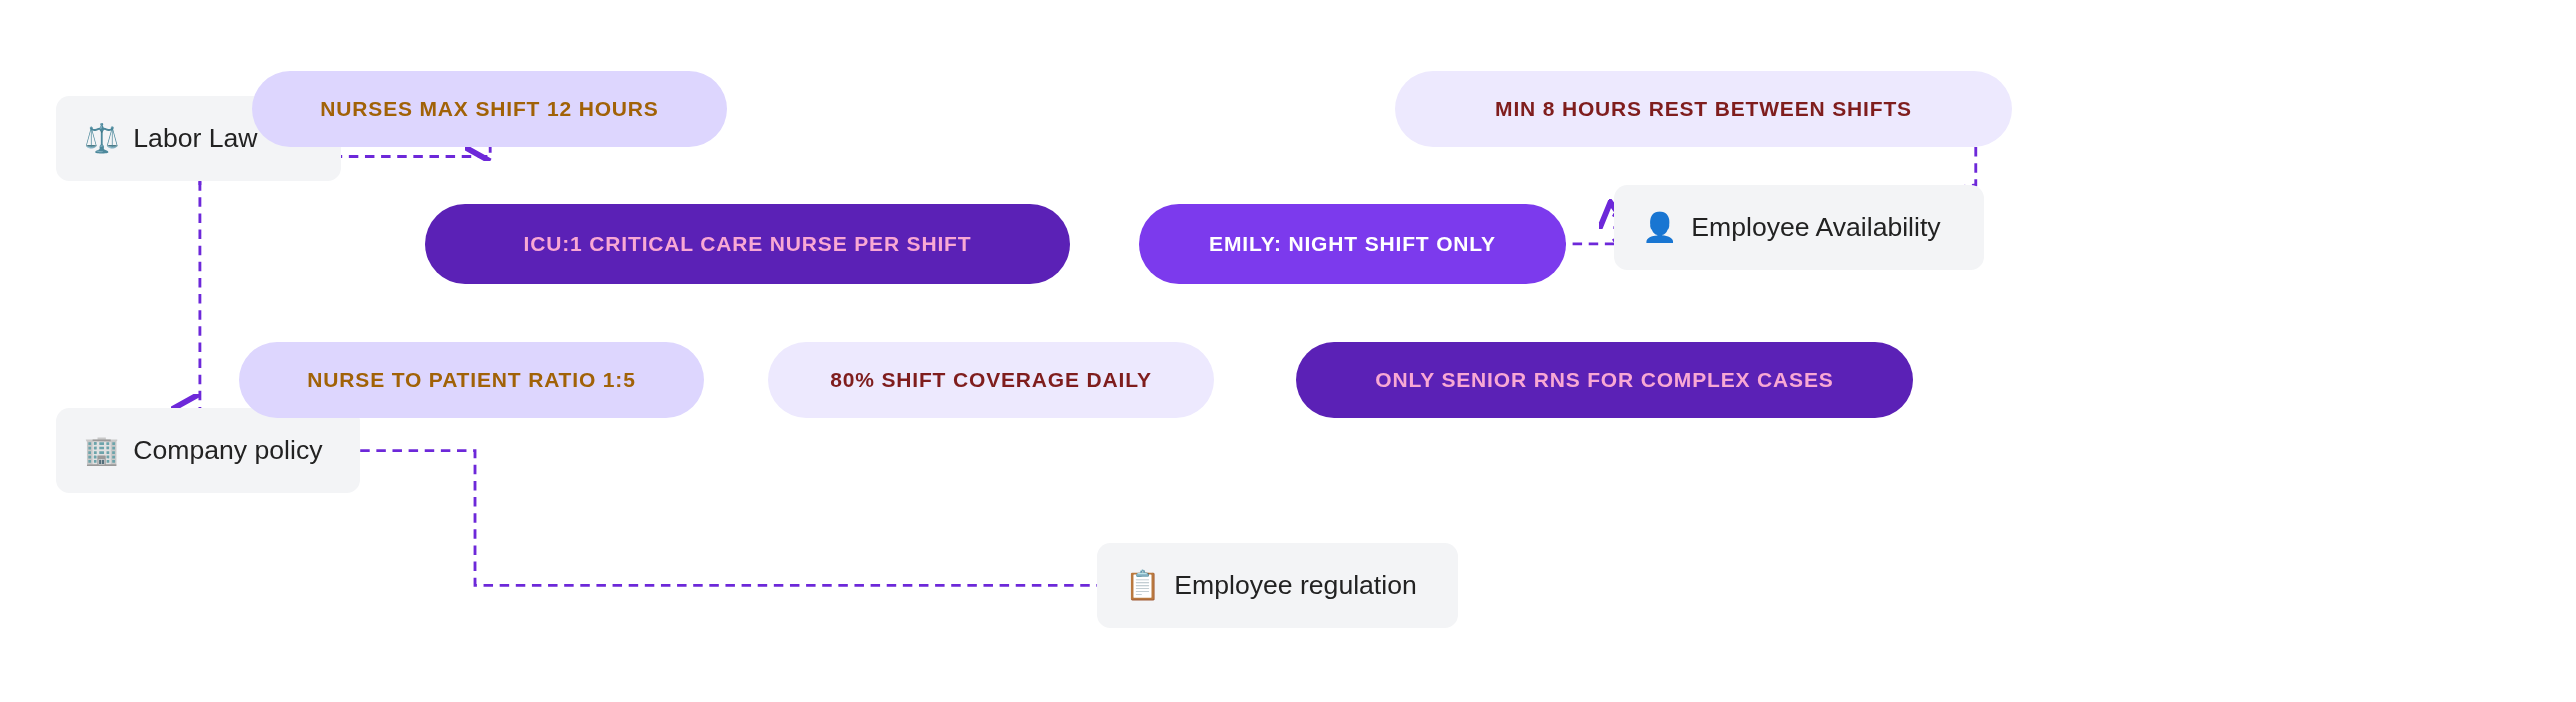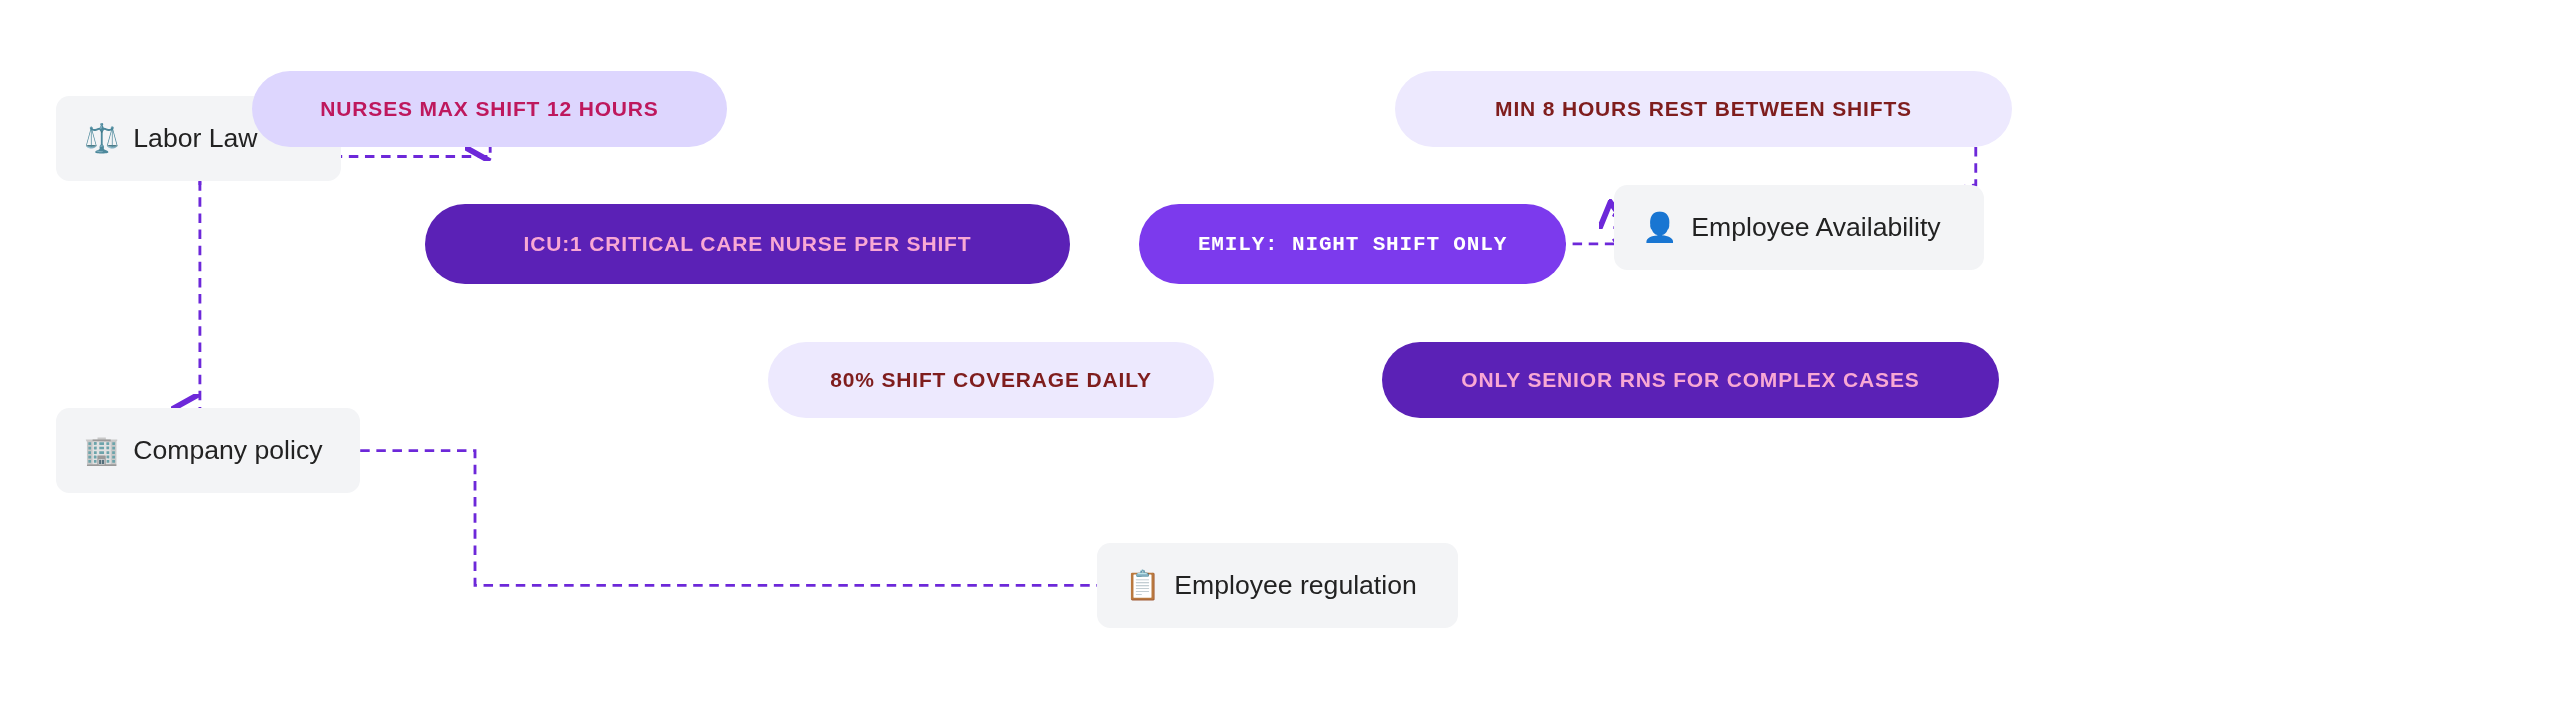--- a/index.html
+++ b/index.html
@@ -46,7 +46,7 @@
 
     .pill-light {
       background: #ddd6fe;
-      color: #be185d;
+      color: #a16207;
       justify-content: center;
     }
 

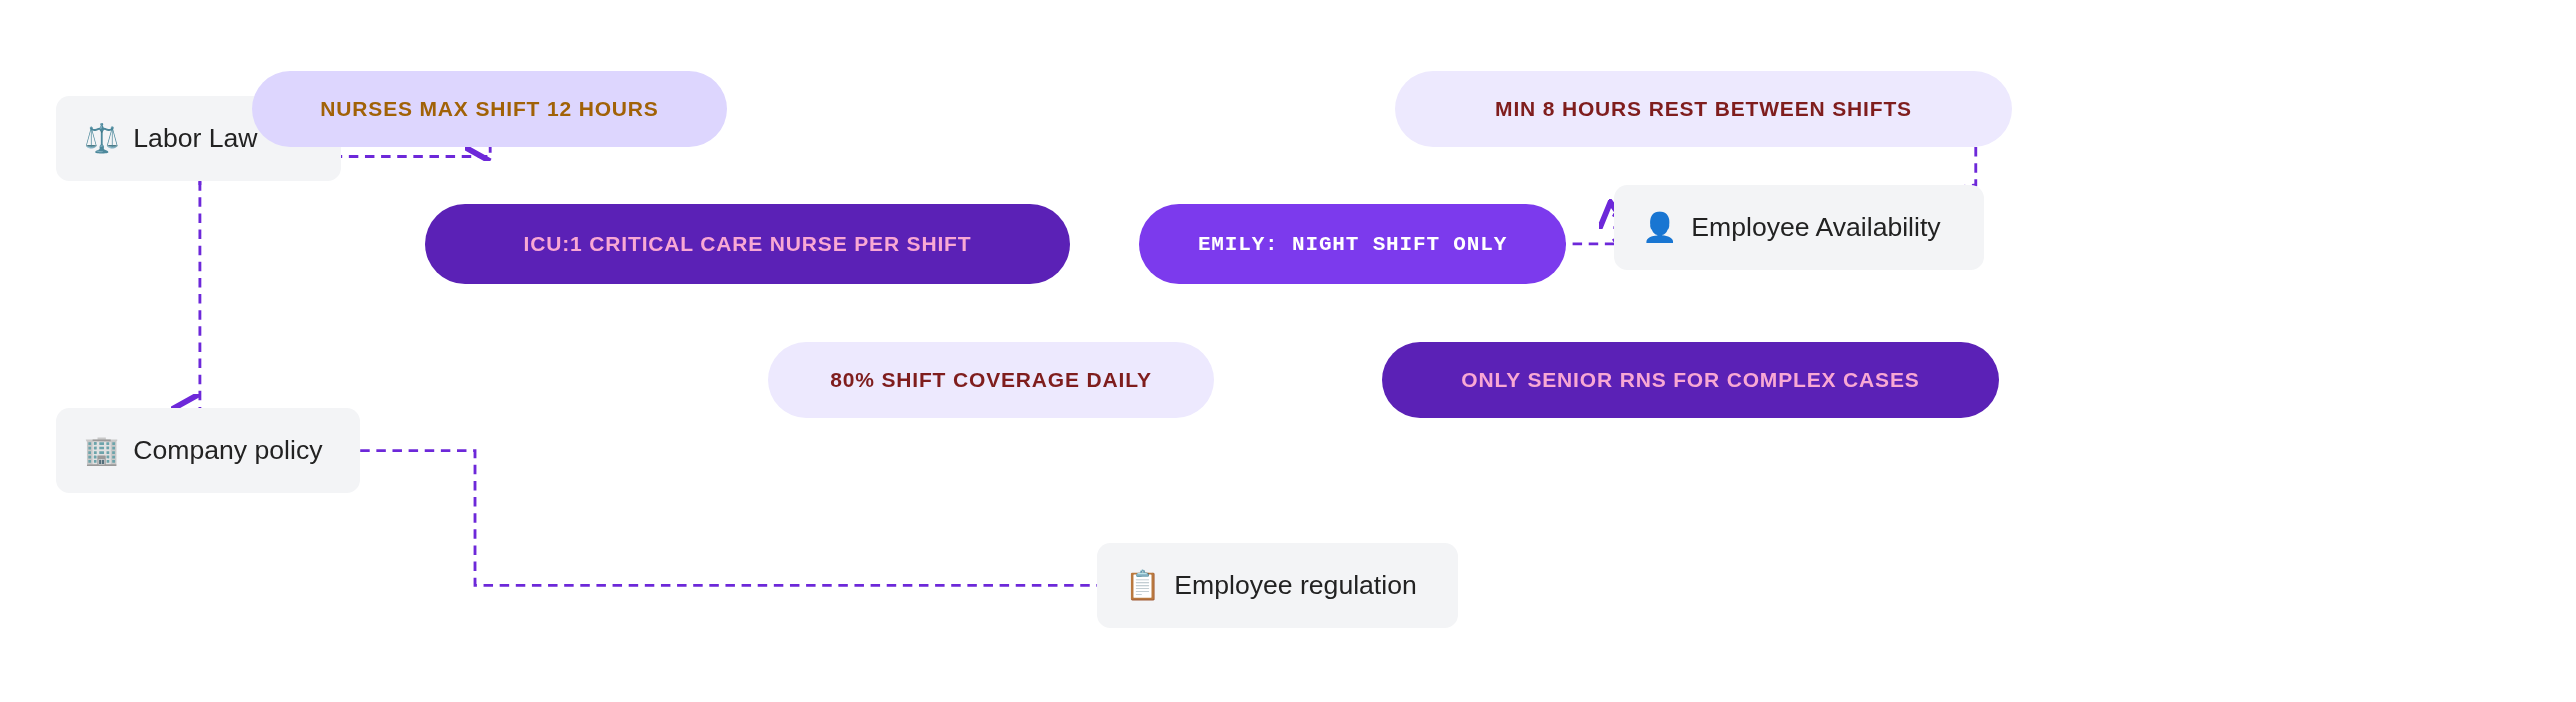--- a/index.html
+++ b/index.html
@@ -41,7 +41,6 @@
     .pill-medium {
       background: #7c3aed;
       color: #fff;
-      font-family: Liberation Mono, monospace;
     }
 
     .pill-light {

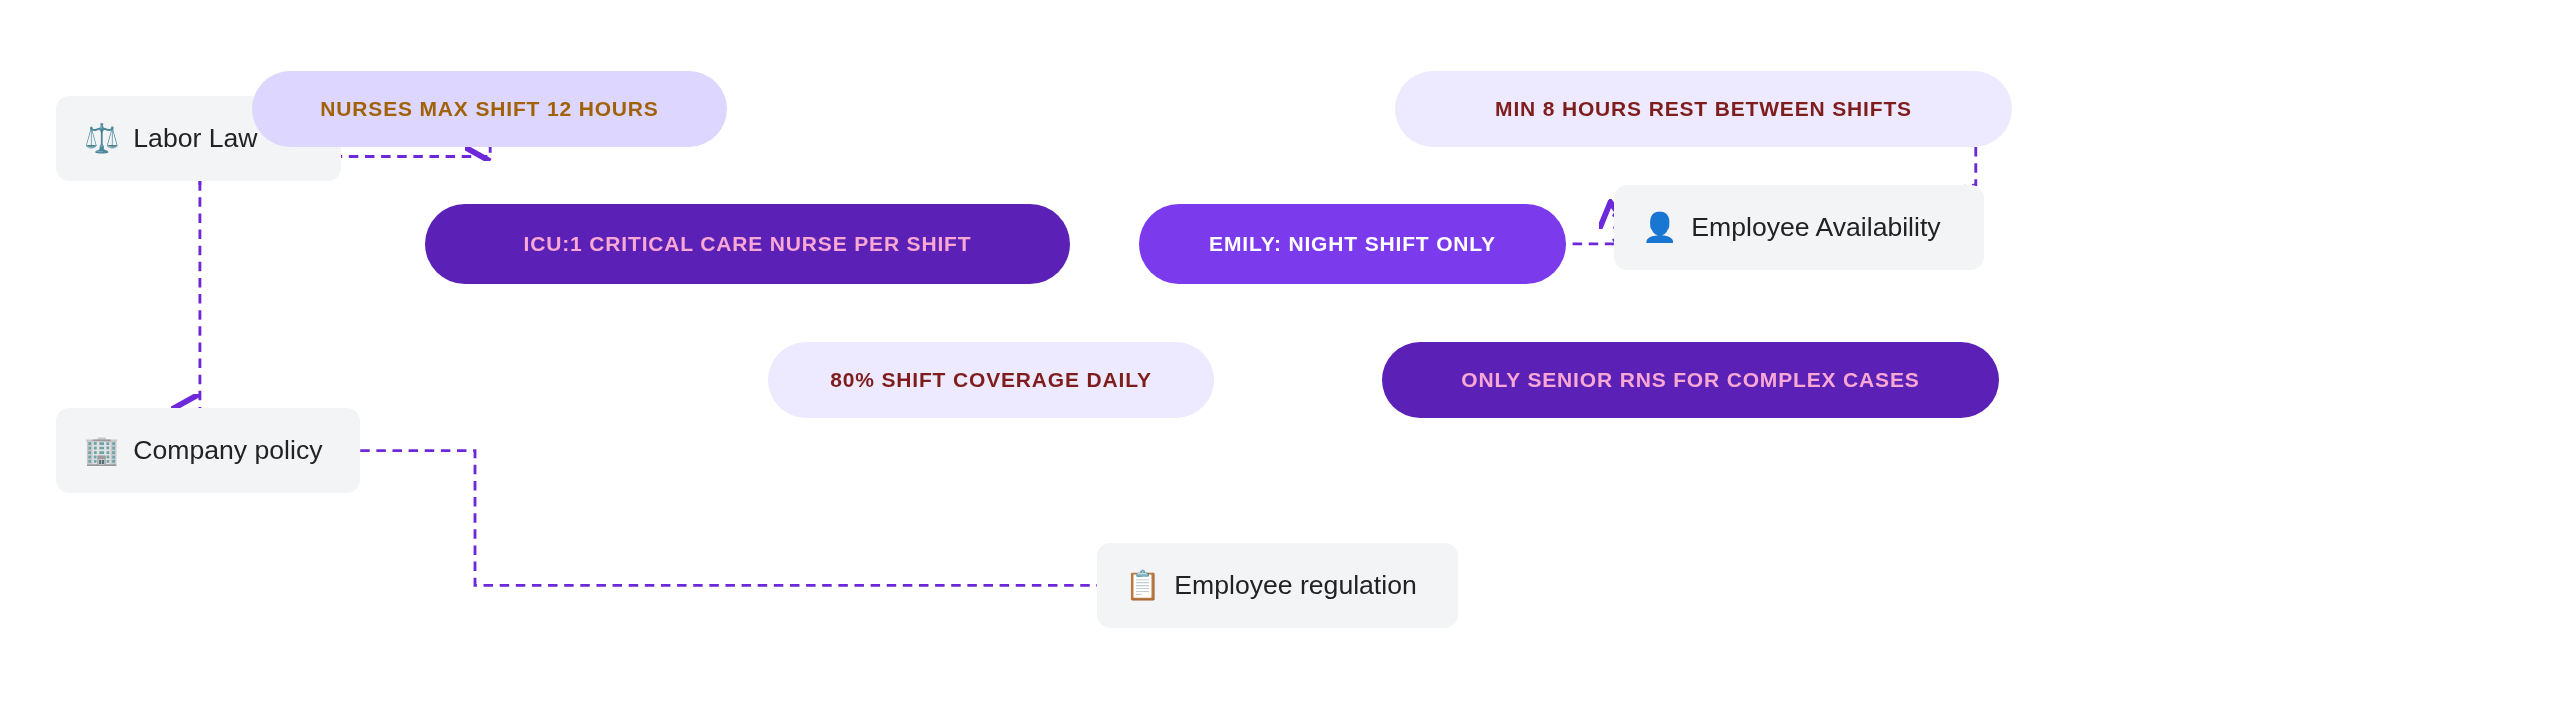--- a/index.html
+++ b/index.html
@@ -156,6 +156,9 @@
     <span>EMILY: NIGHT SHIFT ONLY</span>
   </div>
 
+  <div class="pill pill-light" style="left:239px; top:342px; width:465px; height:76px;">
+    <span>NURSE TO PATIENT RATIO 1:5</span>
+  </div>
 
   <div class="pill pill-lightest" style="left:768px; top:342px; width:446px; height:76px;">
     <span>80% SHIFT COVERAGE DAILY</span>

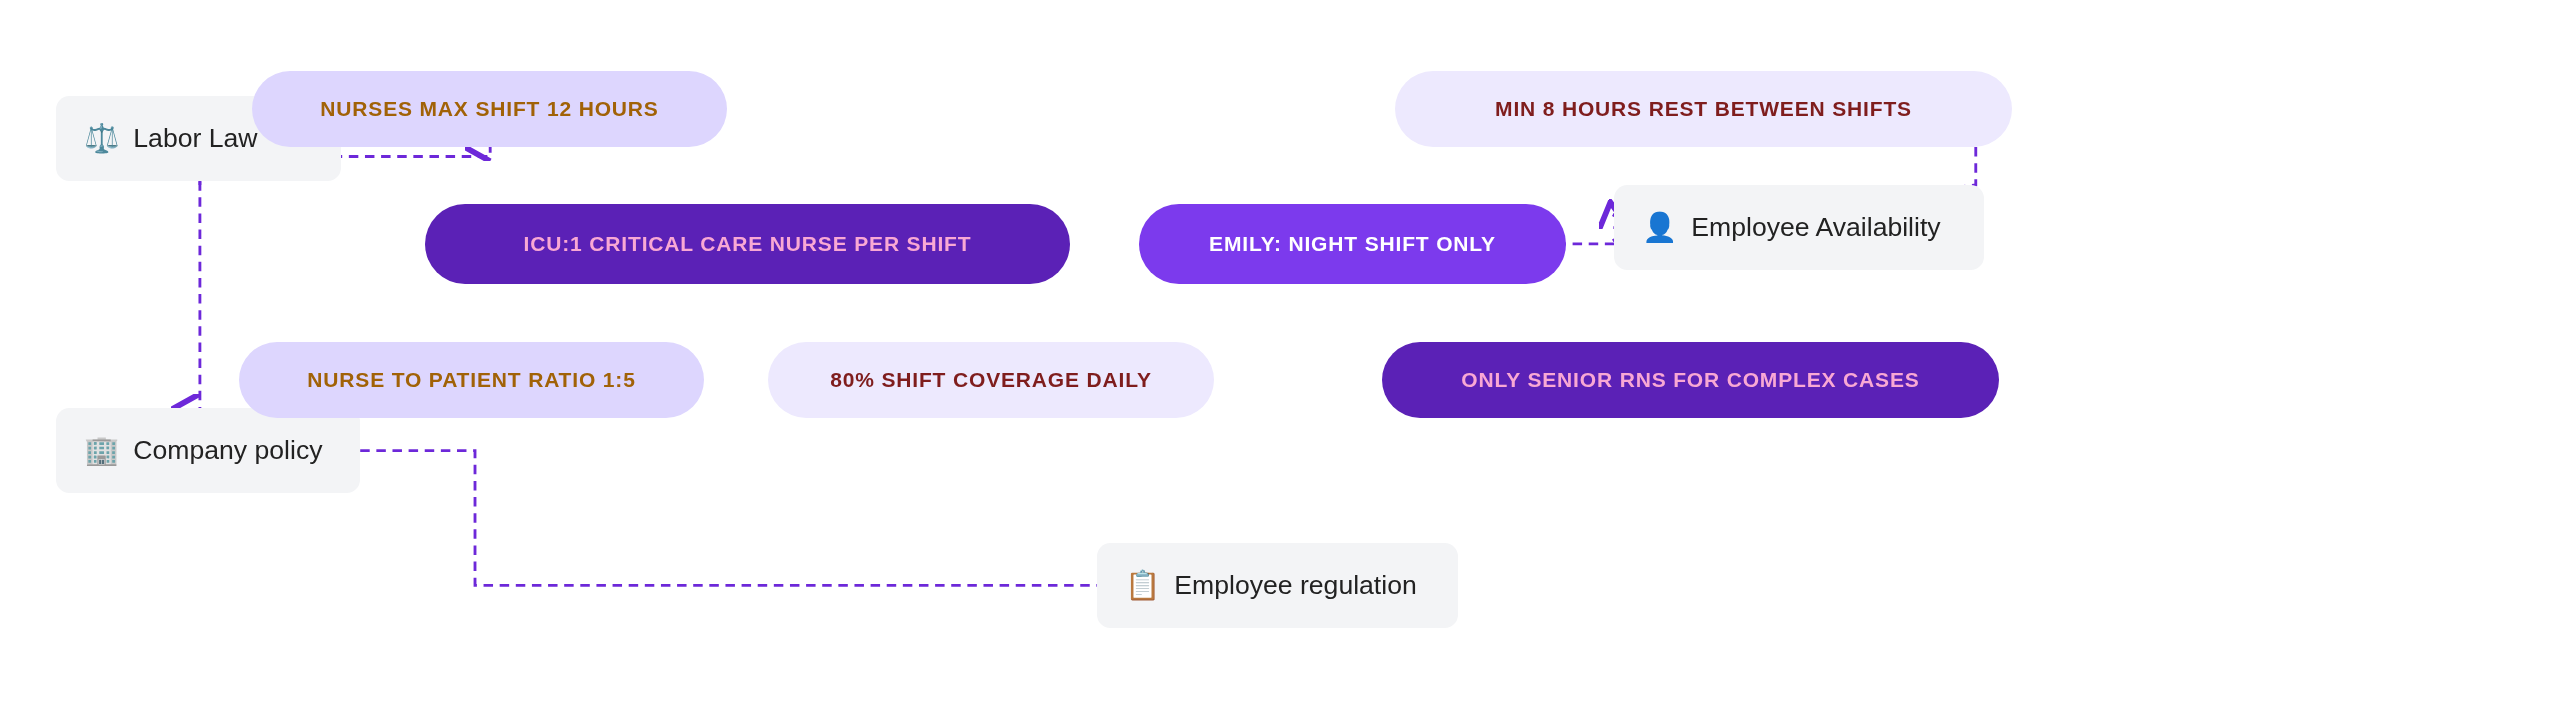--- a/index.html
+++ b/index.html
@@ -164,7 +164,7 @@
     <span>80% SHIFT COVERAGE DAILY</span>
   </div>
 
-  <div class="pill pill-dark" style="left:1382px; top:342px; width:617px; height:76px;">
+  <div class="pill pill-dark" style="left:1296px; top:342px; width:617px; height:76px;">
     <span>ONLY SENIOR RNS FOR COMPLEX CASES</span>
   </div>
 

